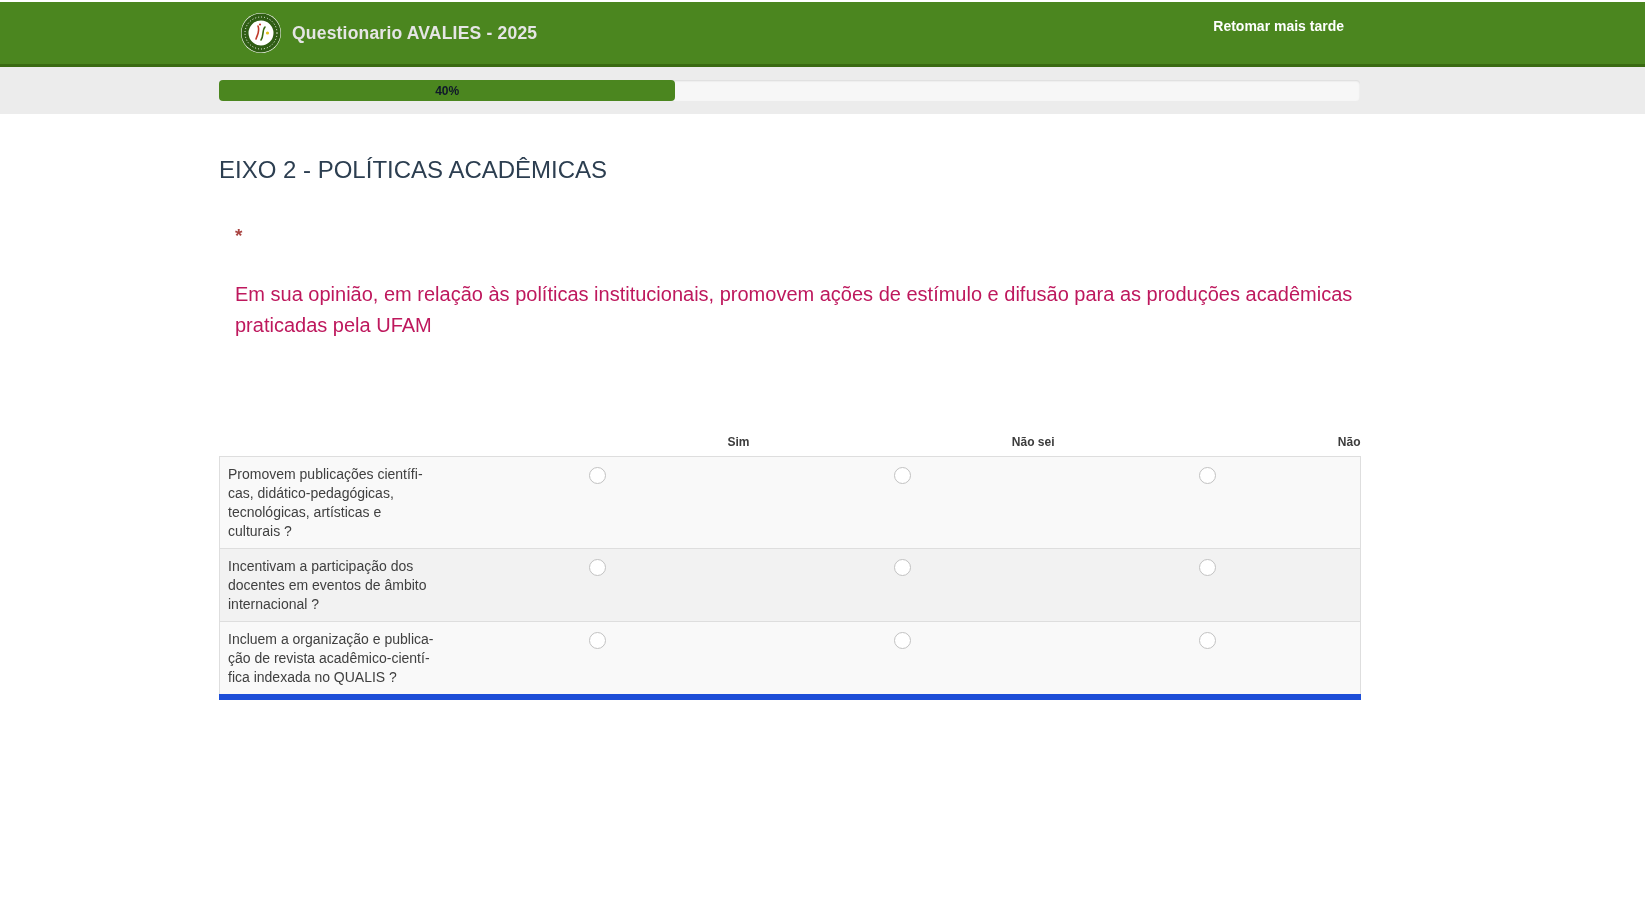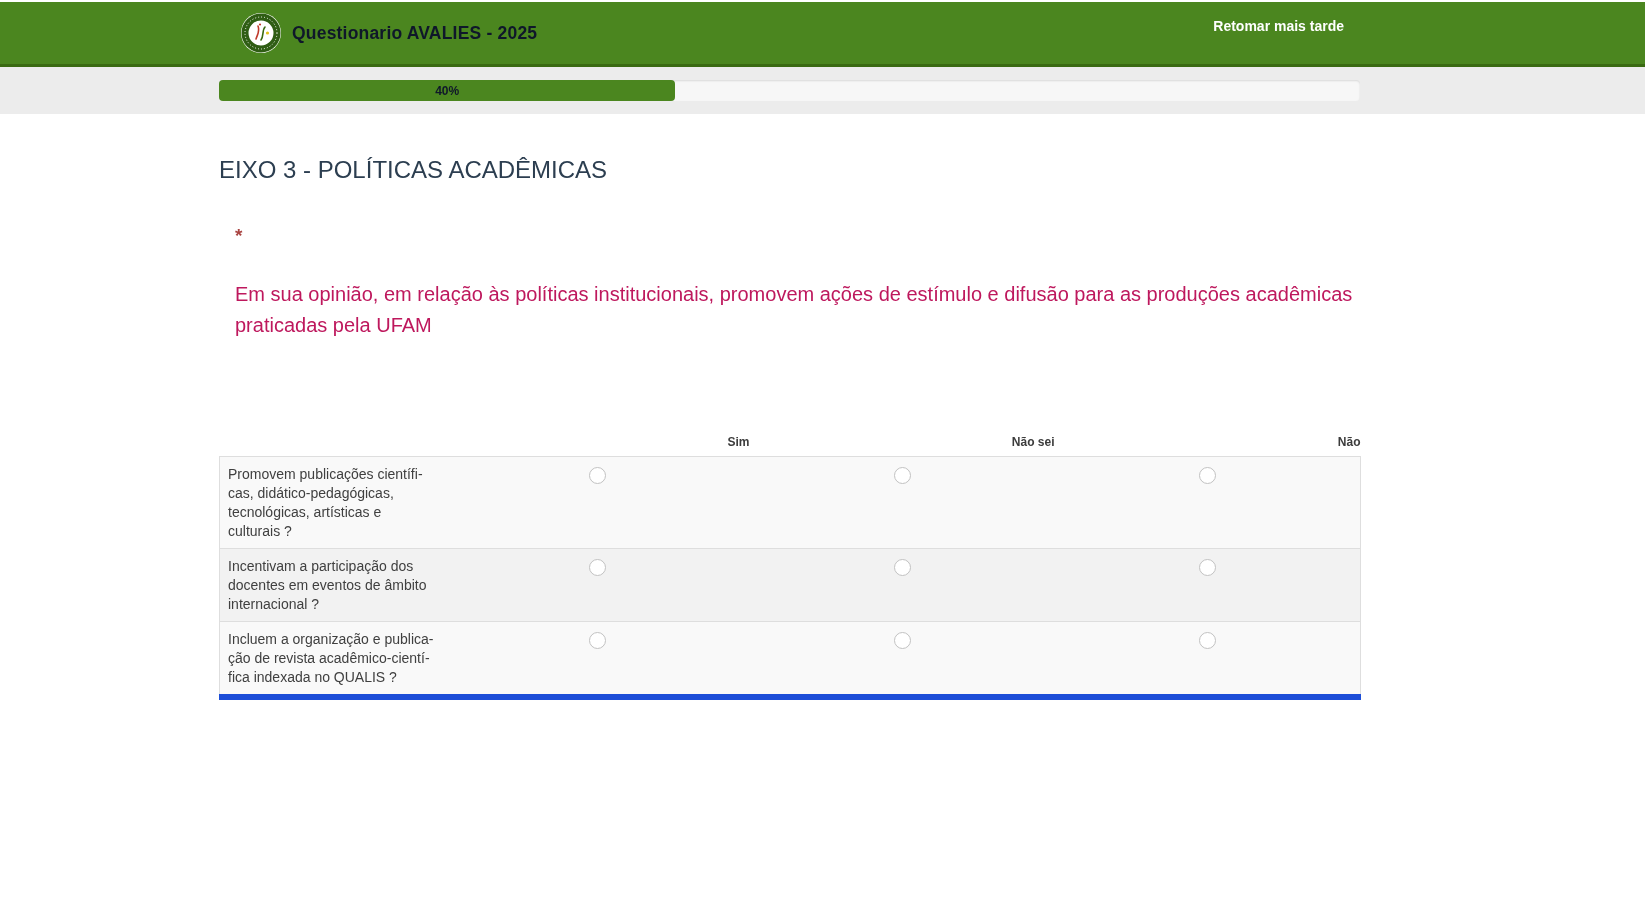--- a/index.html
+++ b/index.html
@@ -29,7 +29,7 @@
   }
   .brand-logo { width: 40px; height: 40px; flex: 0 0 auto; }
   .brand-title {
-    color: #0f172a;
+    color: #e5e5e5;
     font-size: 17.5px;
     font-weight: 700;
     letter-spacing: 0.2px;

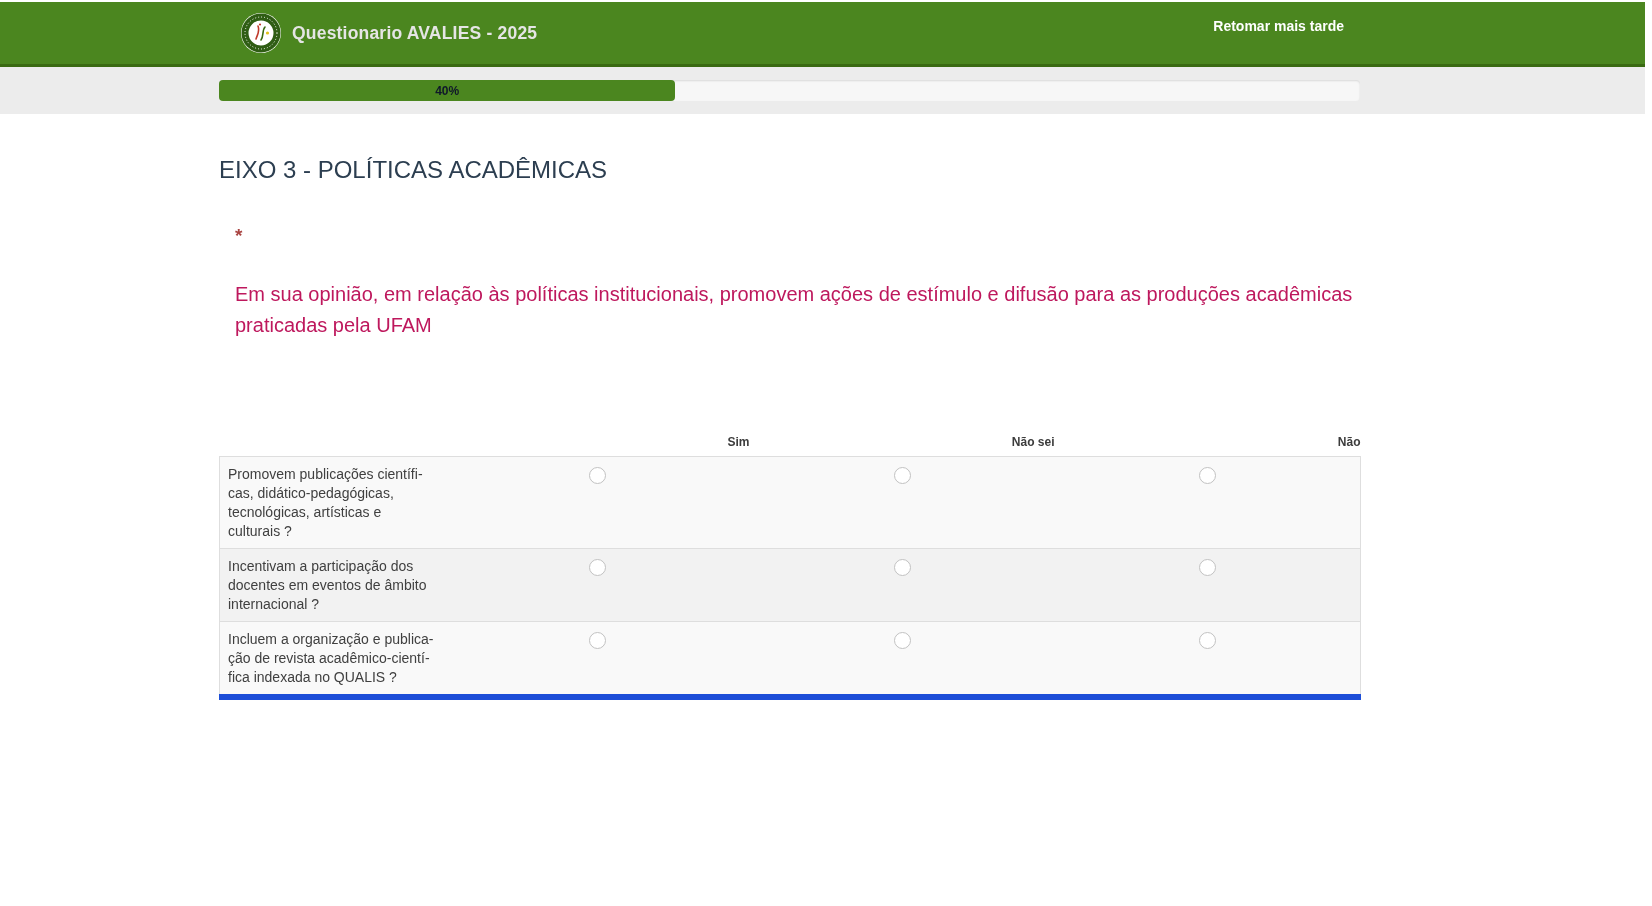--- a/index.html
+++ b/index.html
@@ -187,7 +187,7 @@
 </div>
 
 <main class="content">
-  <h1 class="group-title">EIXO 3 - POLÍTICAS ACADÊMICAS</h1>
+  <h1 class="group-title">EIXO 2 - POLÍTICAS ACADÊMICAS</h1>
 
   <span class="required-marker">*</span>
 

